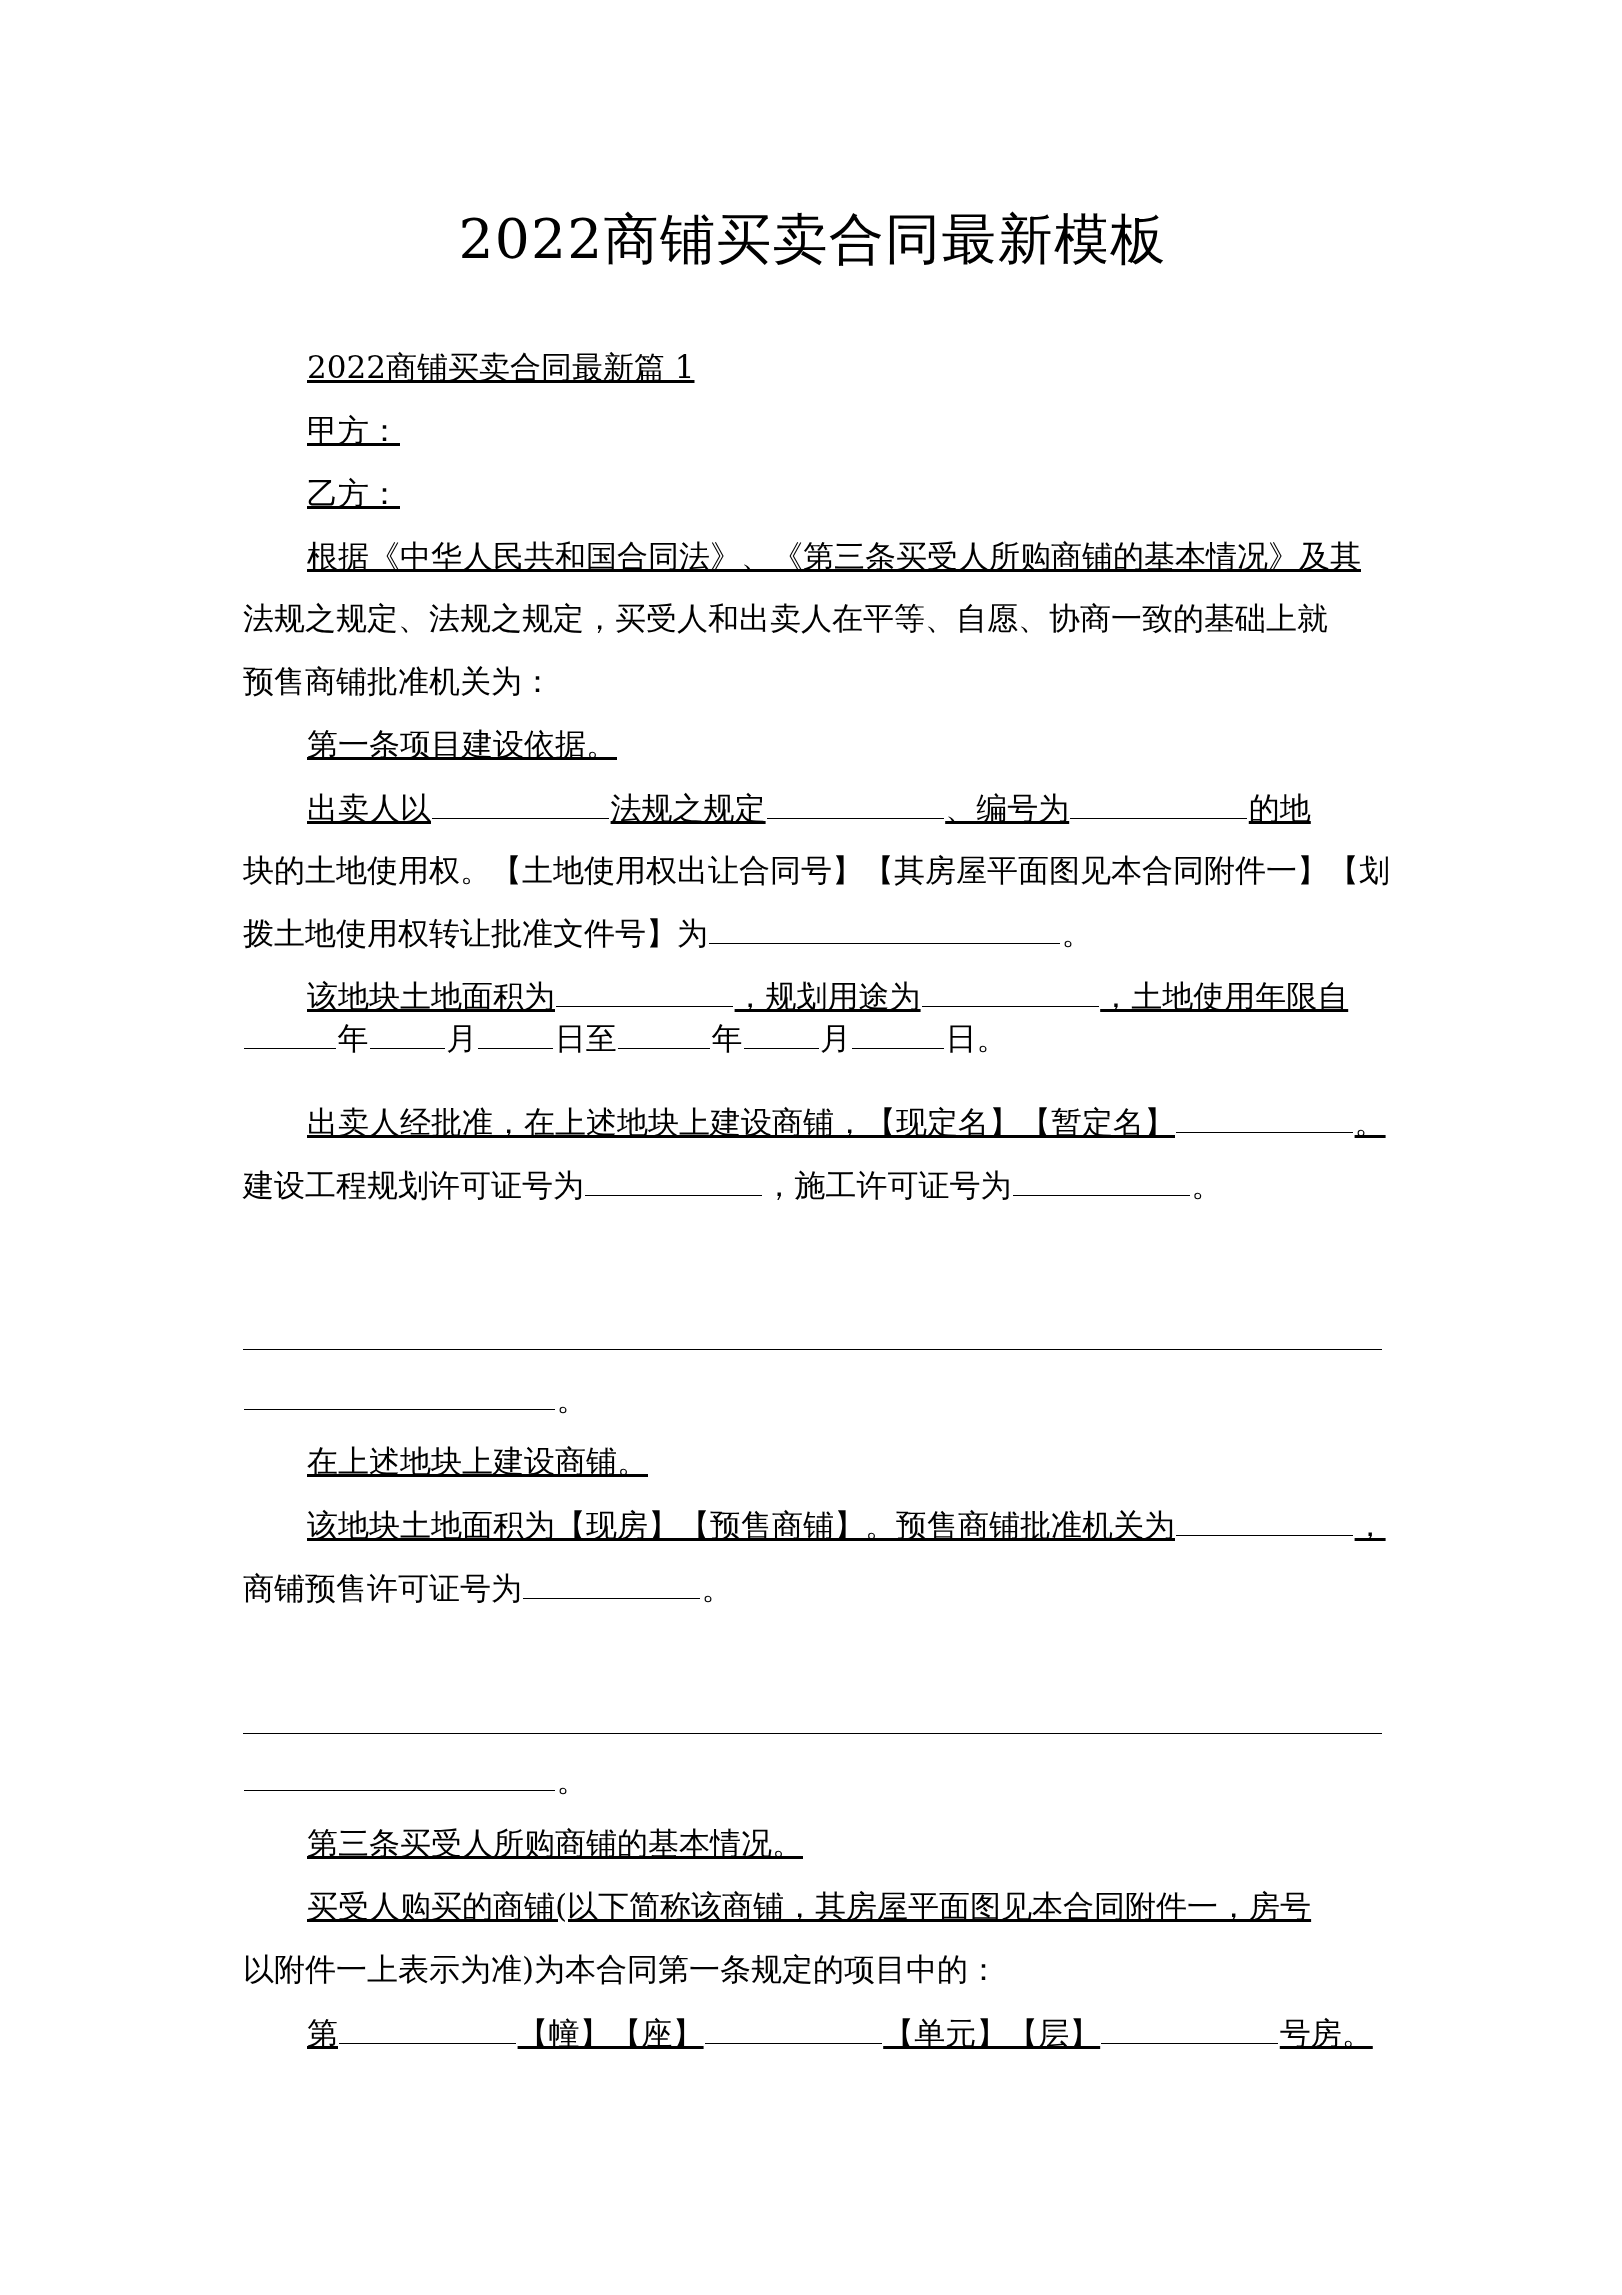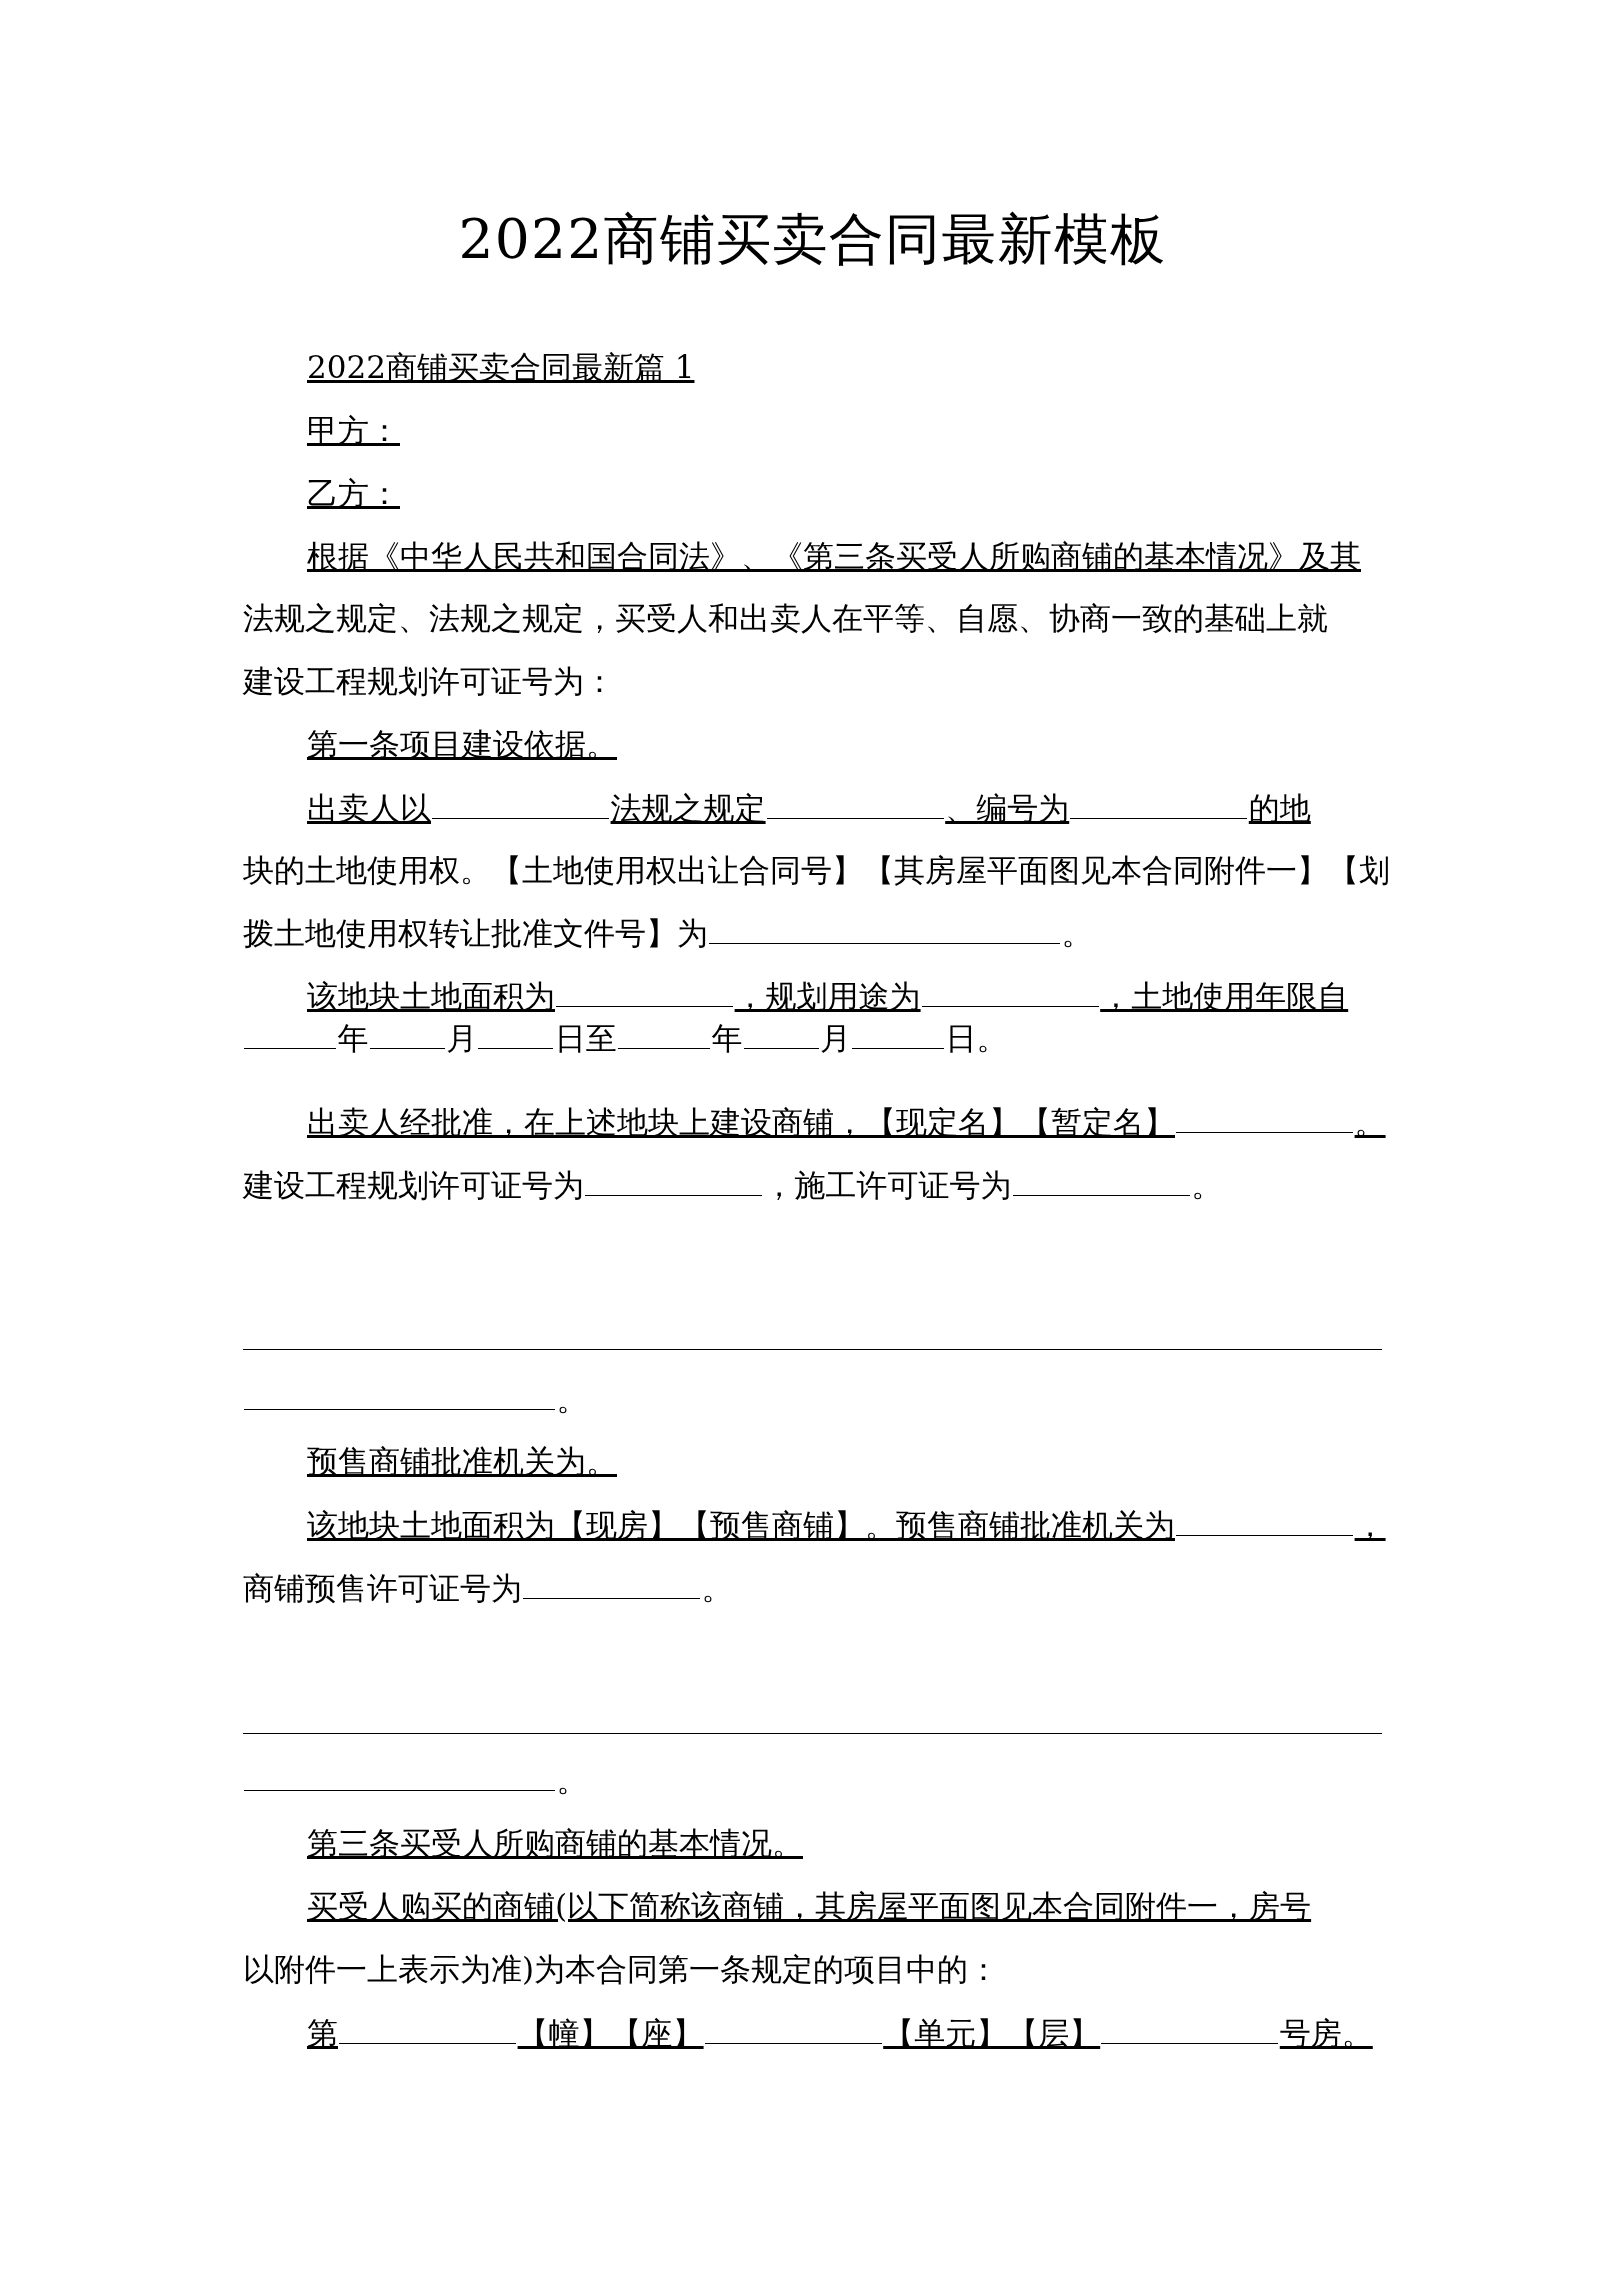--- a/index.html
+++ b/index.html
@@ -26,7 +26,7 @@
 
   <div class="line ind" style="top:537px">根据《中华人民共和国合同法》、《第三条买受人所购商铺的基本情况》及其</div>
   <div class="line" style="top:599px">法规之规定、法规之规定，买受人和出卖人在平等、自愿、协商一致的基础上就</div>
-  <div class="line" style="top:662px">建设工程规划许可证号为：</div>
+  <div class="line" style="top:662px">预售商铺批准机关为：</div>
 
   <div class="line ind" style="top:725px">第一条项目建设依据。</div>
 

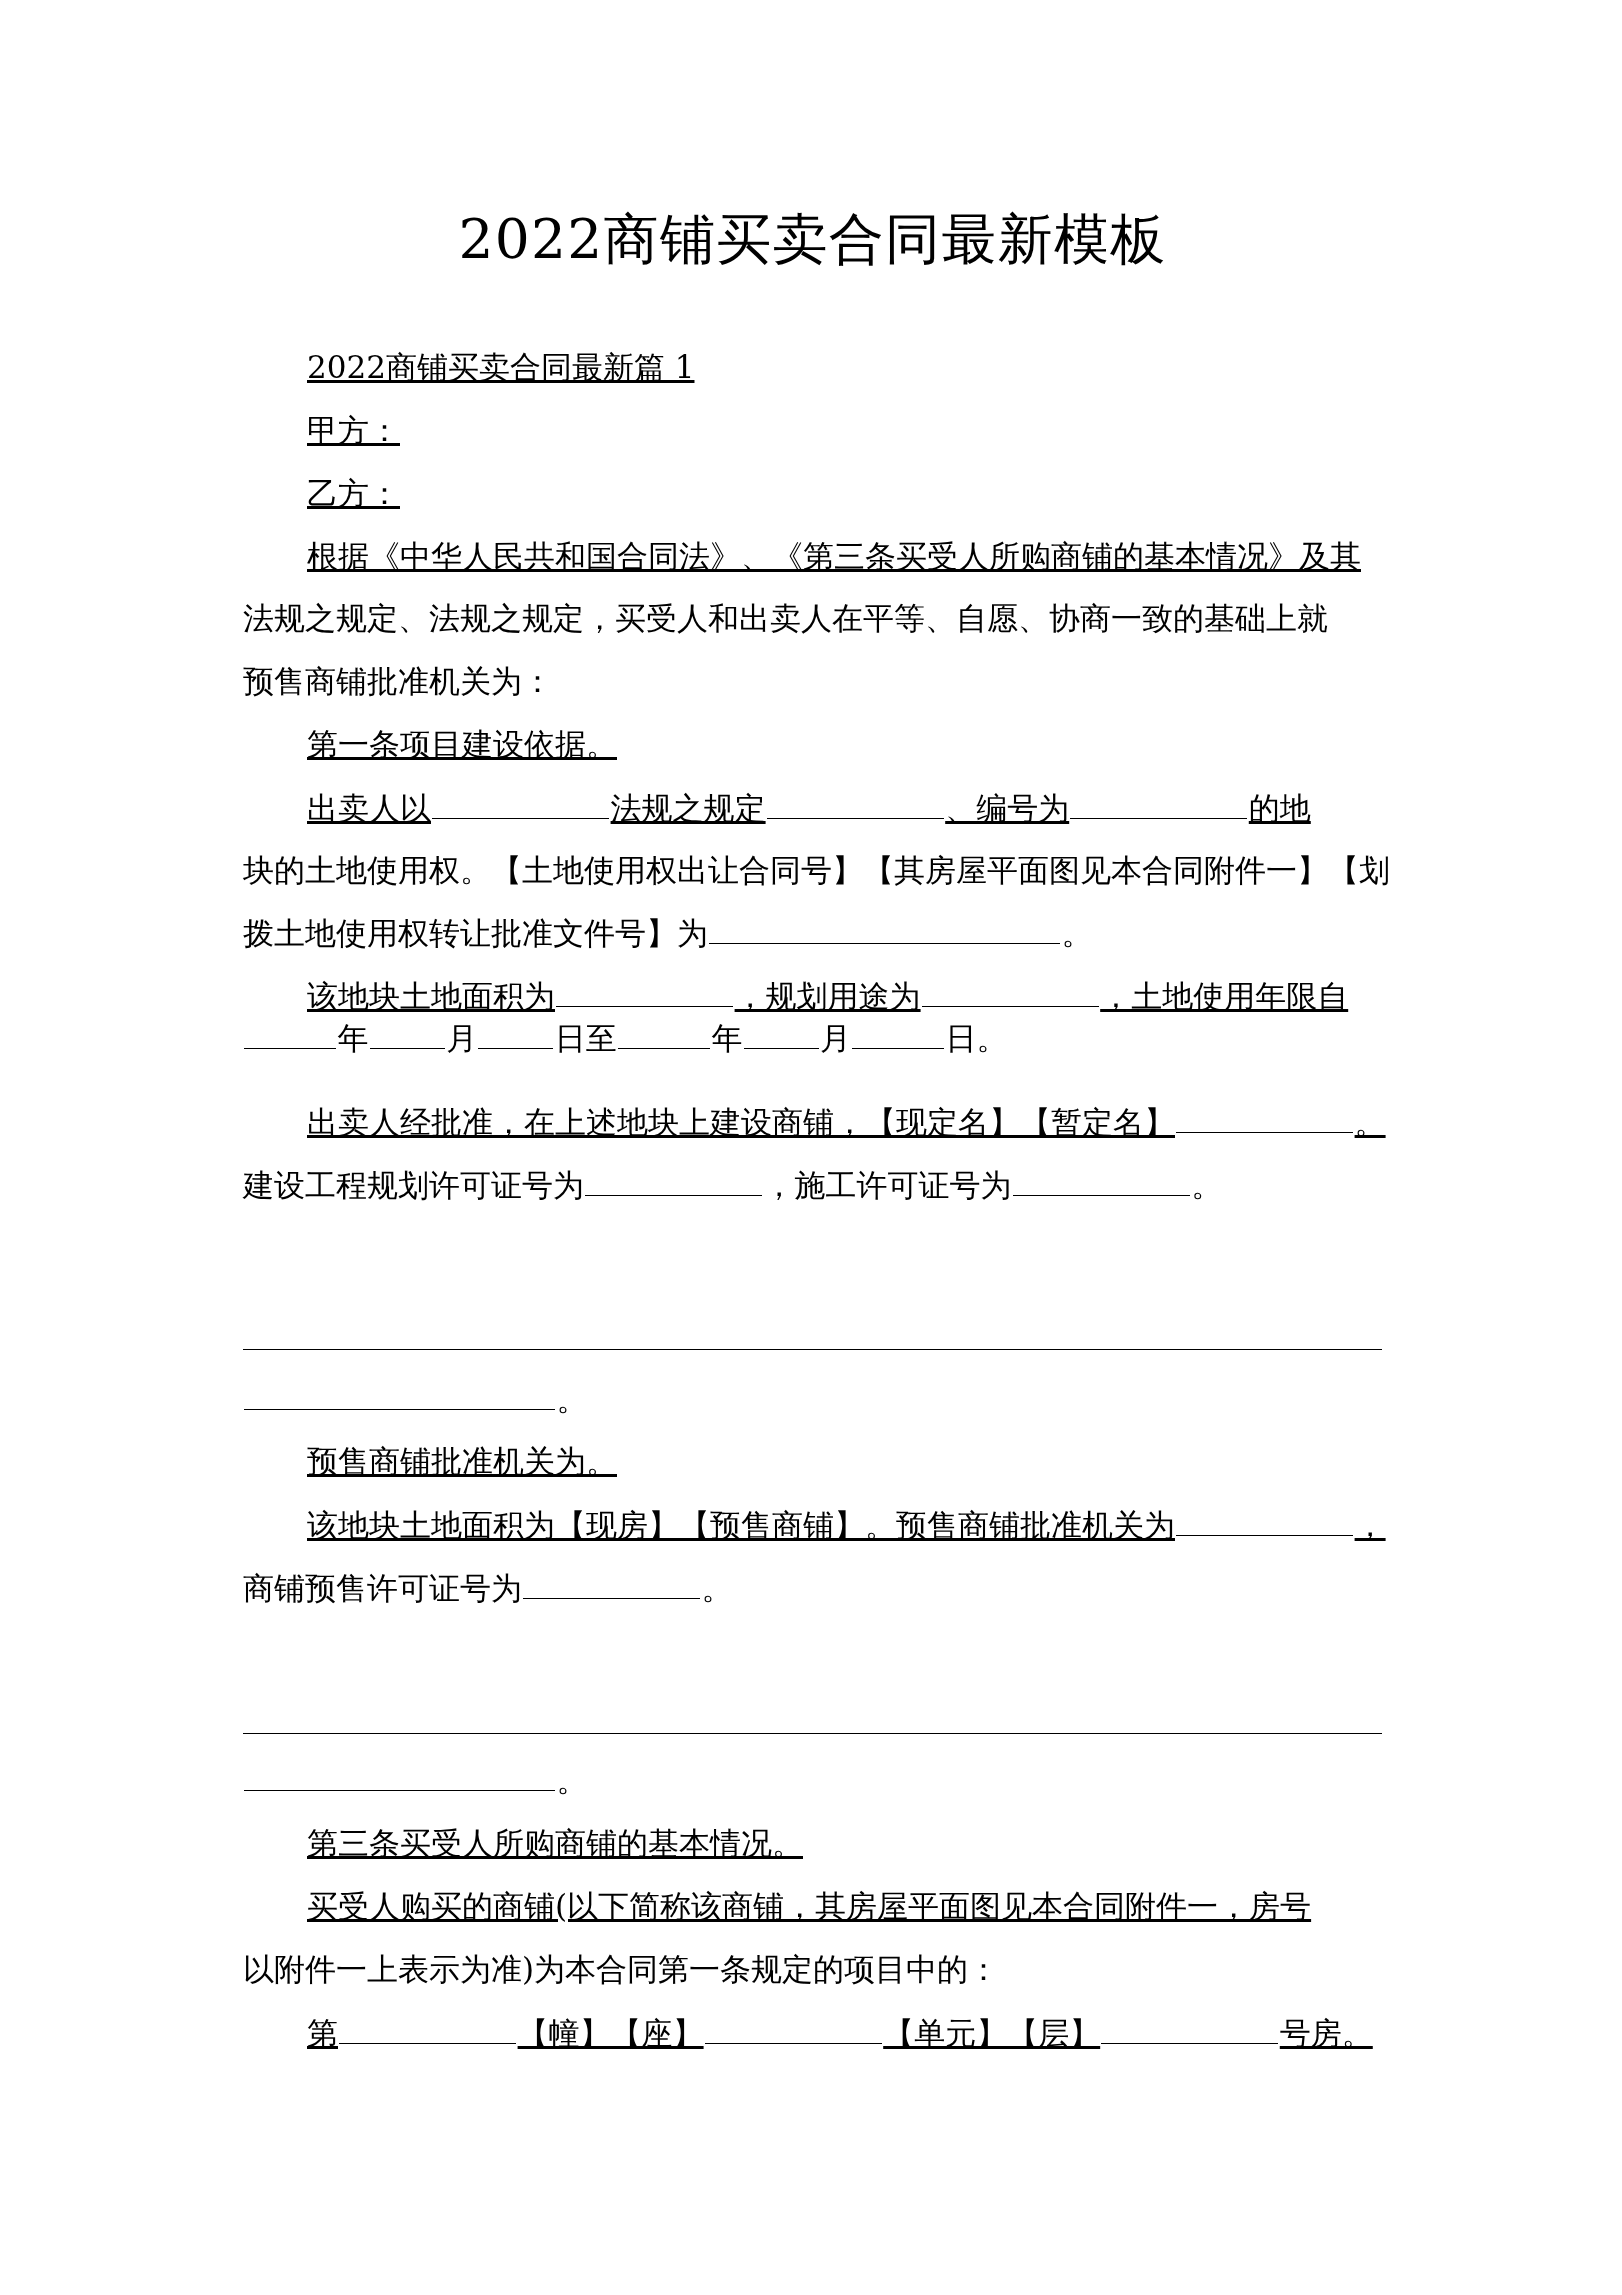--- a/index.html
+++ b/index.html
@@ -57,7 +57,7 @@
     <span class="blank" style="width:311px"></span><span>。</span>
   </div>
 
-  <div class="line ind" style="top:1442px">预售商铺批准机关为。</div>
+  <div class="line ind" style="top:1442px">在上述地块上建设商铺。</div>
   <div class="line ind" style="top:1505px">
     <span>该地块土地面积为【现房】【预售商铺】。预售商铺批准机关为</span><span class="blank" style="width:177px"></span><span>，</span>
   </div>

